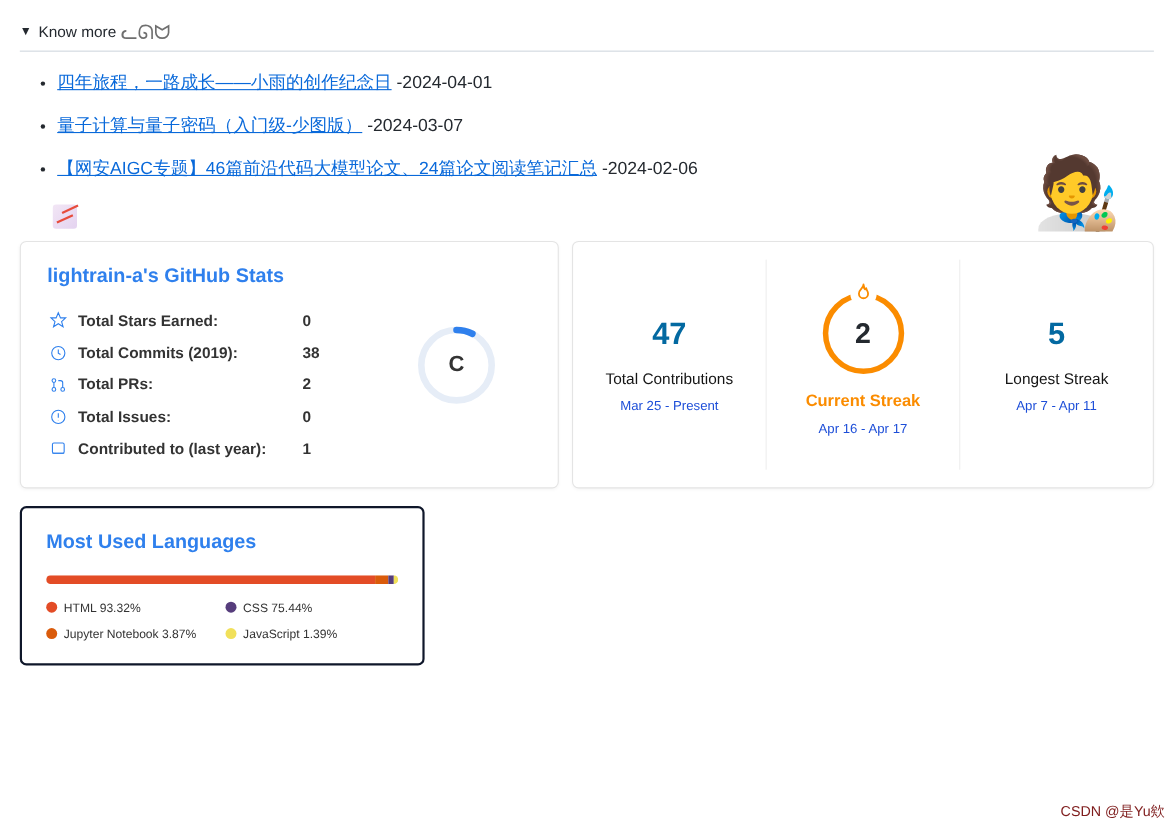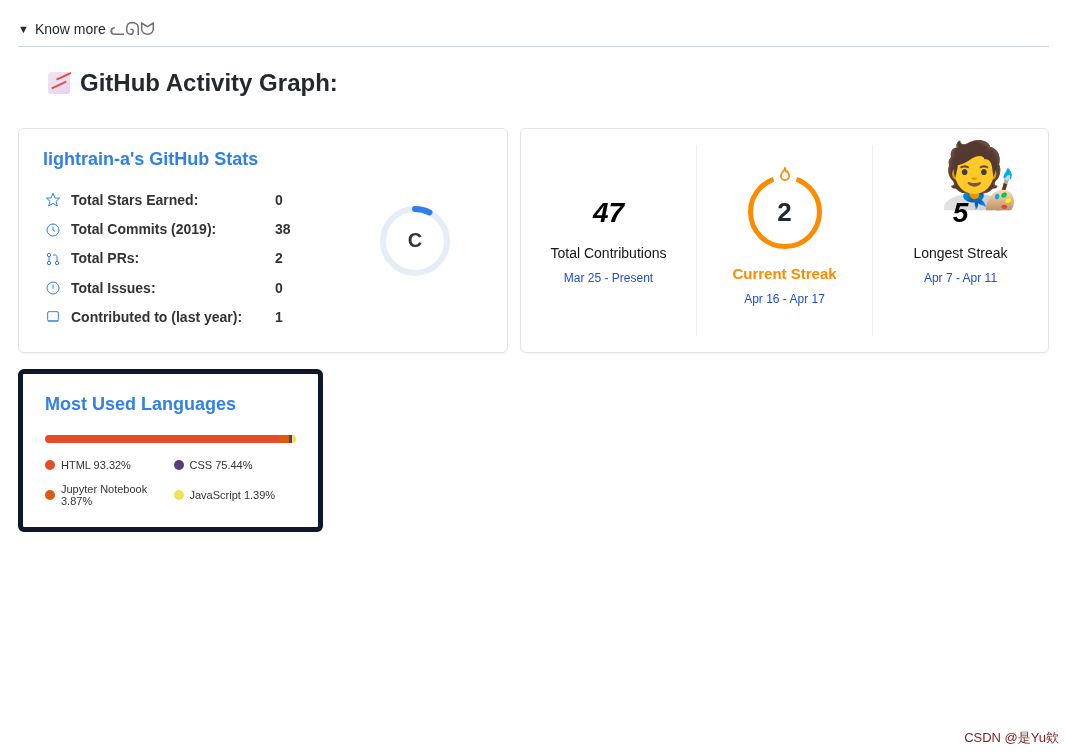--- a/index.html
+++ b/index.html
@@ -234,6 +234,20 @@
 
 <span class="artist-emoji">🧑‍🎨</span>
 
+<ul class="blog-list">
+  <li>
+    <a href="#">四年旅程，一路成长——小雨的创作纪念日</a>
+    <span class="date">-2024-04-01</span>
+  </li>
+  <li>
+    <a href="#">量子计算与量子密码（入门级-少图版）</a>
+    <span class="date">-2024-03-07</span>
+  </li>
+  <li>
+    <a href="#">【网安AIGC专题】46篇前沿代码大模型论文、24篇论文阅读笔记汇总</a>
+    <span class="date">-2024-02-06</span>
+  </li>
+</ul>
 
 <h2 class="section activity">
   <span class="chart-icon"></span>

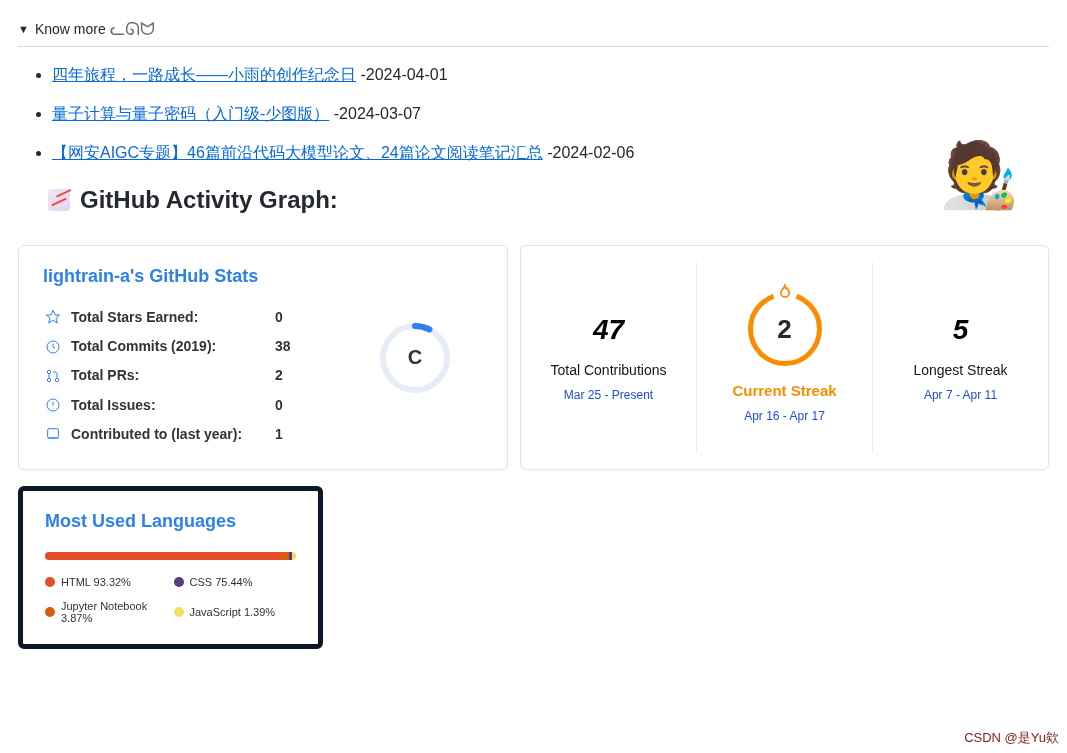--- a/index.html
+++ b/index.html
@@ -251,7 +251,6 @@
 
 <h2 class="section activity">
   <span class="chart-icon"></span>
-  <span>GitHub Activity Graph:</span>
 </h2>
 
 <div class="cards-row">

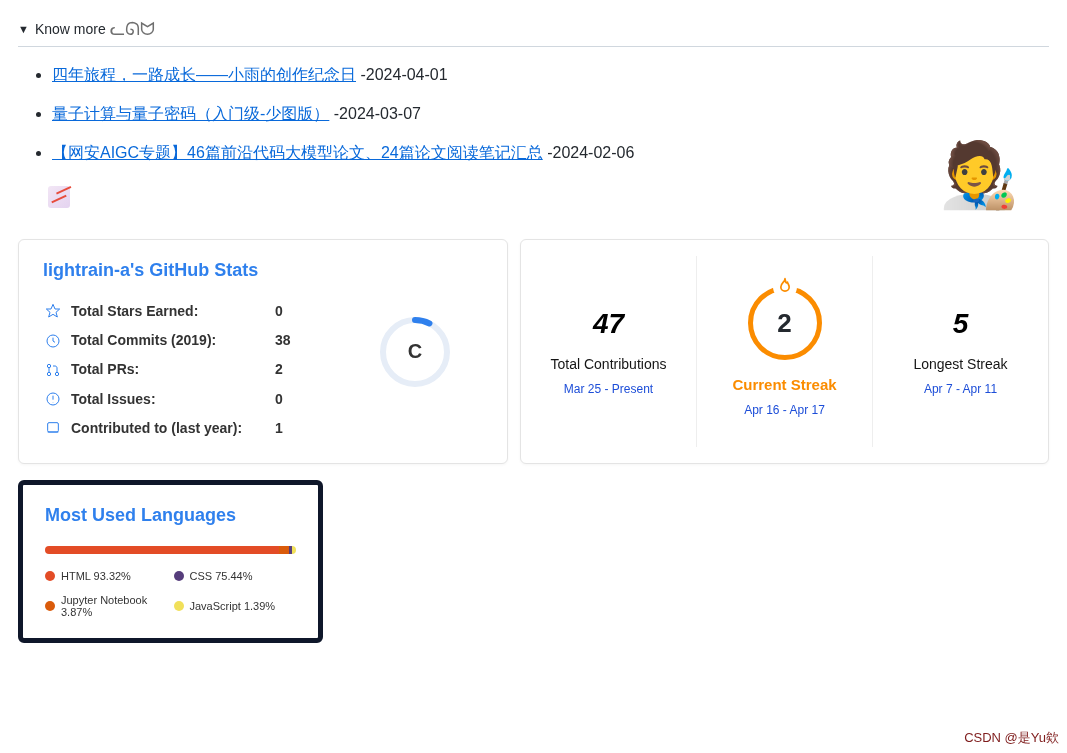--- a/index.html
+++ b/index.html
@@ -83,7 +83,7 @@
     .cards-row {
       display: flex;
       gap: 12px;
-      margin-top: 31px;
+      margin-top: 11px;
     }
     .card {
       border: 1px solid #e4e4e4;

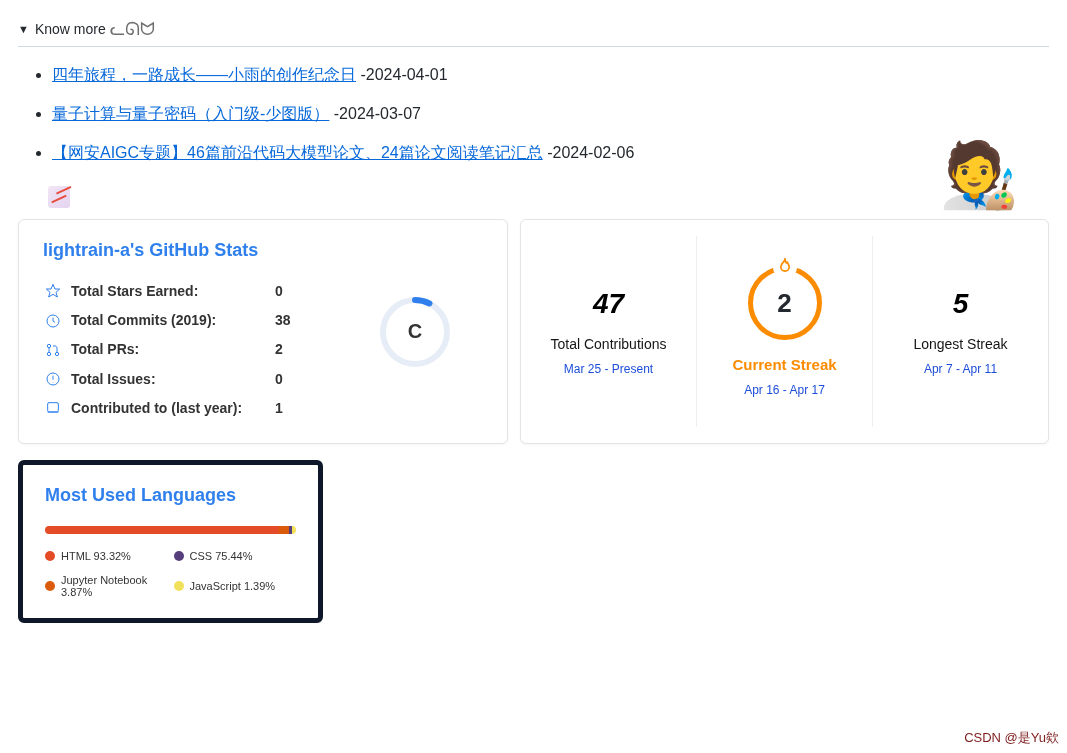--- a/index.html
+++ b/index.html
@@ -152,8 +152,7 @@
     .streak-big {
       font-size: 28px;
       font-weight: 700;
-      color: #000000;
-      font-style: italic;
+      color: #0369a1;
     }
     .streak-label {
       font-size: 14px;

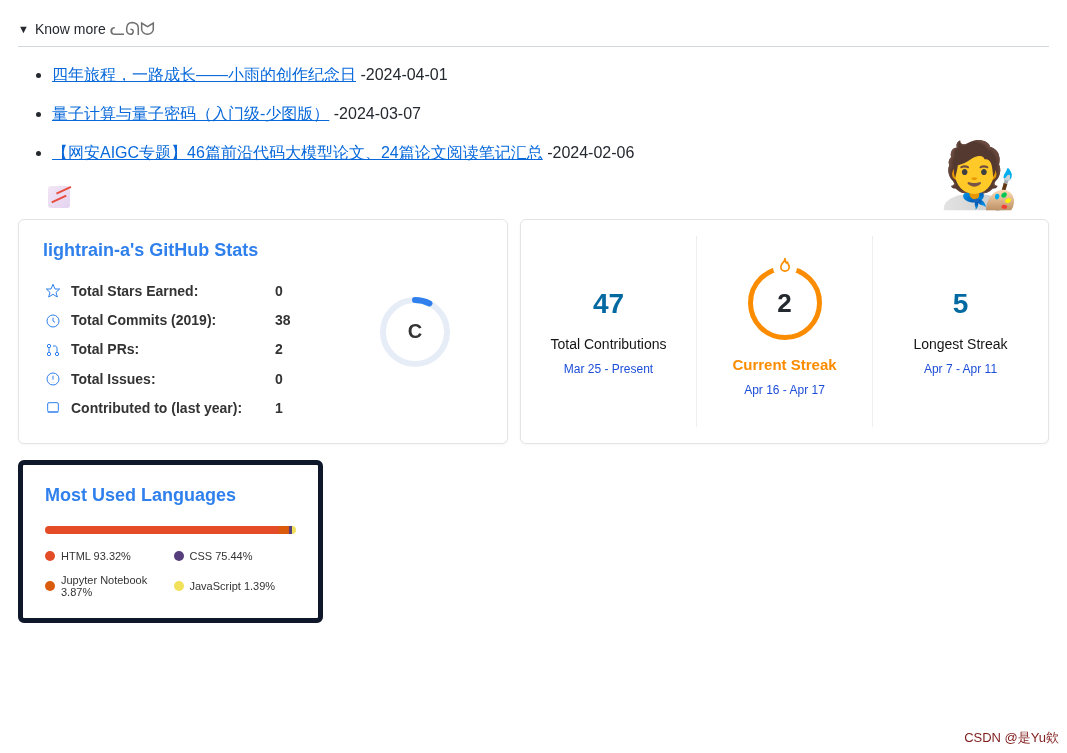--- a/index.html
+++ b/index.html
@@ -182,10 +182,10 @@
     }
     .fire svg { width: 20px; height: 20px; }
     .lang-card {
-      width: 305px;
+      width: 368px;
       margin-top: 16px;
       padding: 20px 22px;
-      border: 5px solid #0f172a;
+      border: 2px solid #0f172a;
       border-radius: 6px;
     }
     .lang-title {

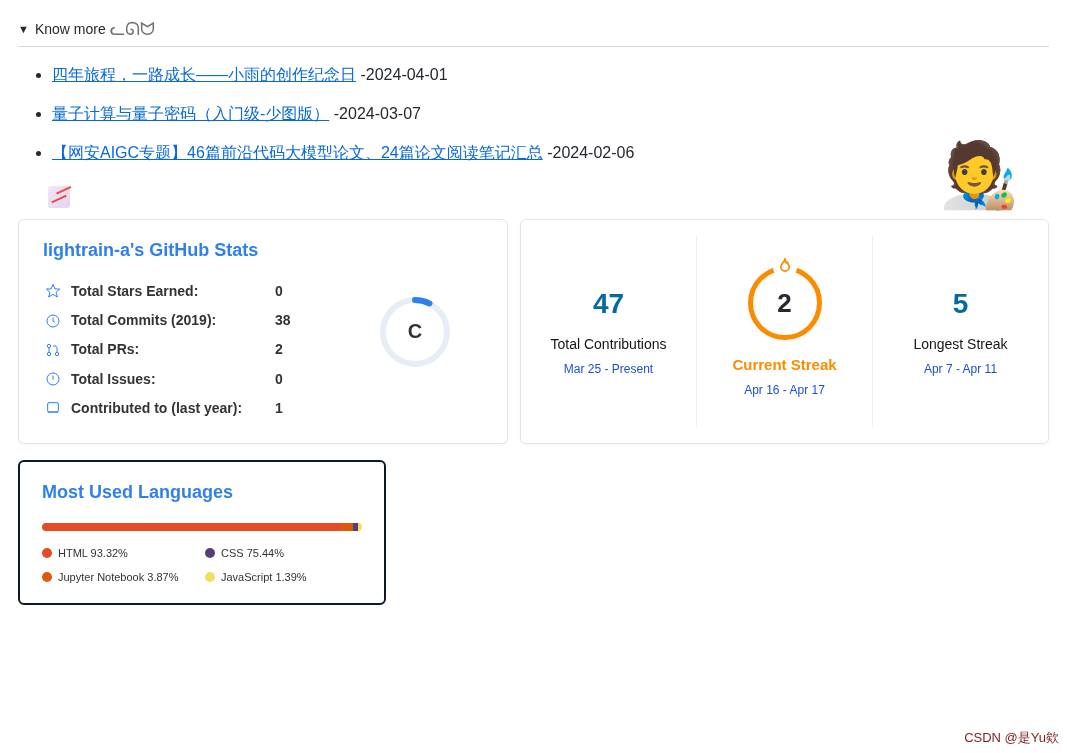--- a/index.html
+++ b/index.html
@@ -209,7 +209,7 @@
       font-size: 11px;
       color: #333;
     }
-    .lang-item { display: flex; align-items: center; gap: 6px; }
+    .lang-item { display: flex; gap: 6px; }
     .dot { width: 10px; height: 10px; border-radius: 50%; flex-shrink: 0; }
     .watermark {
       position: fixed;

